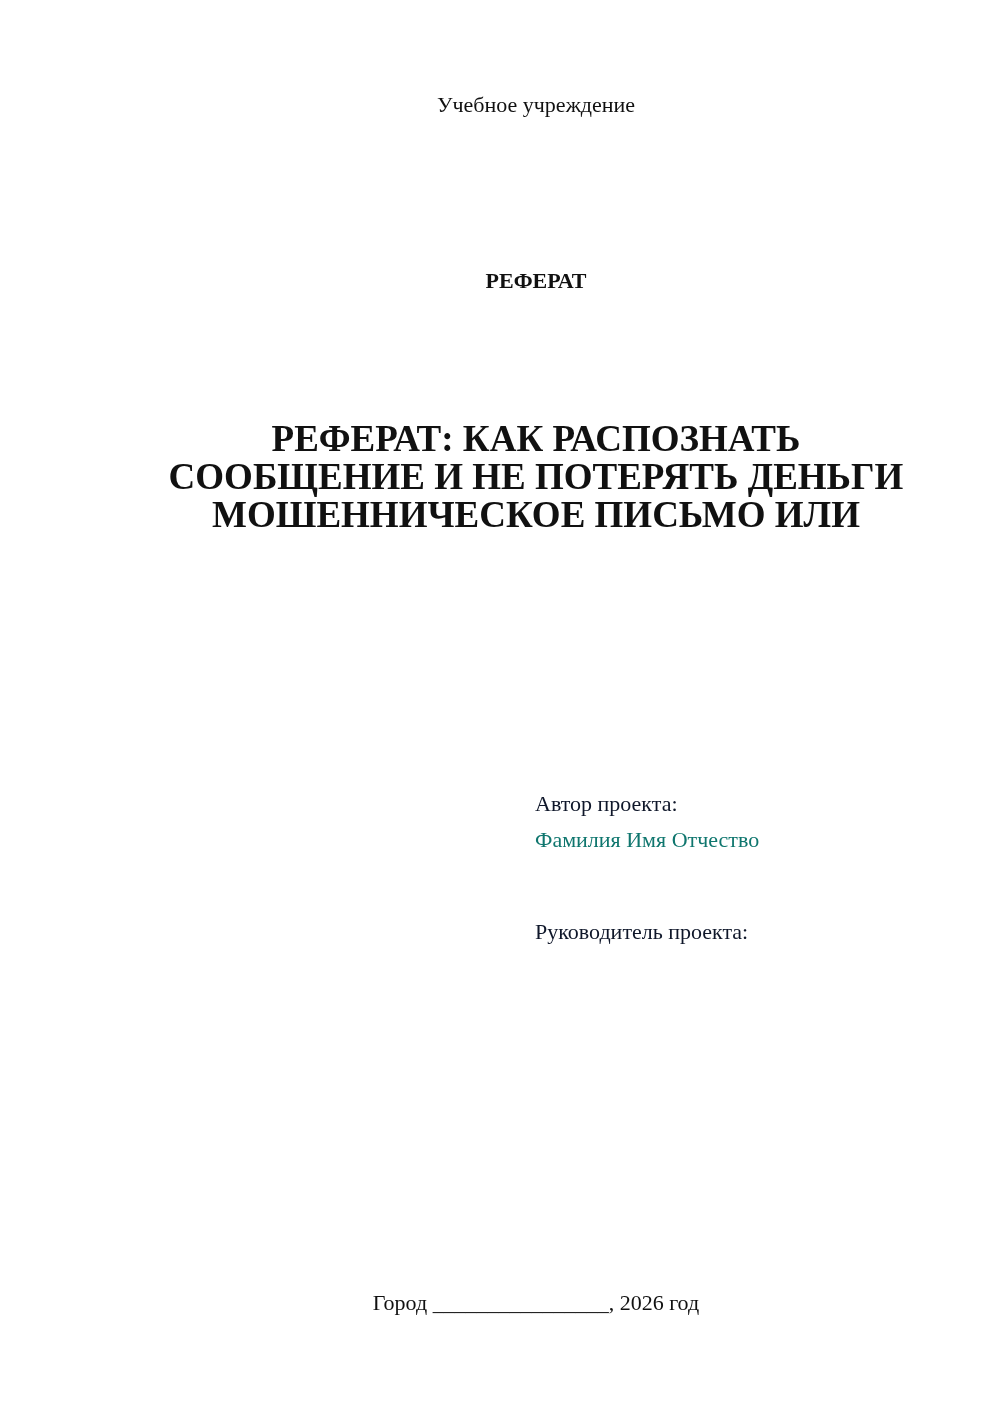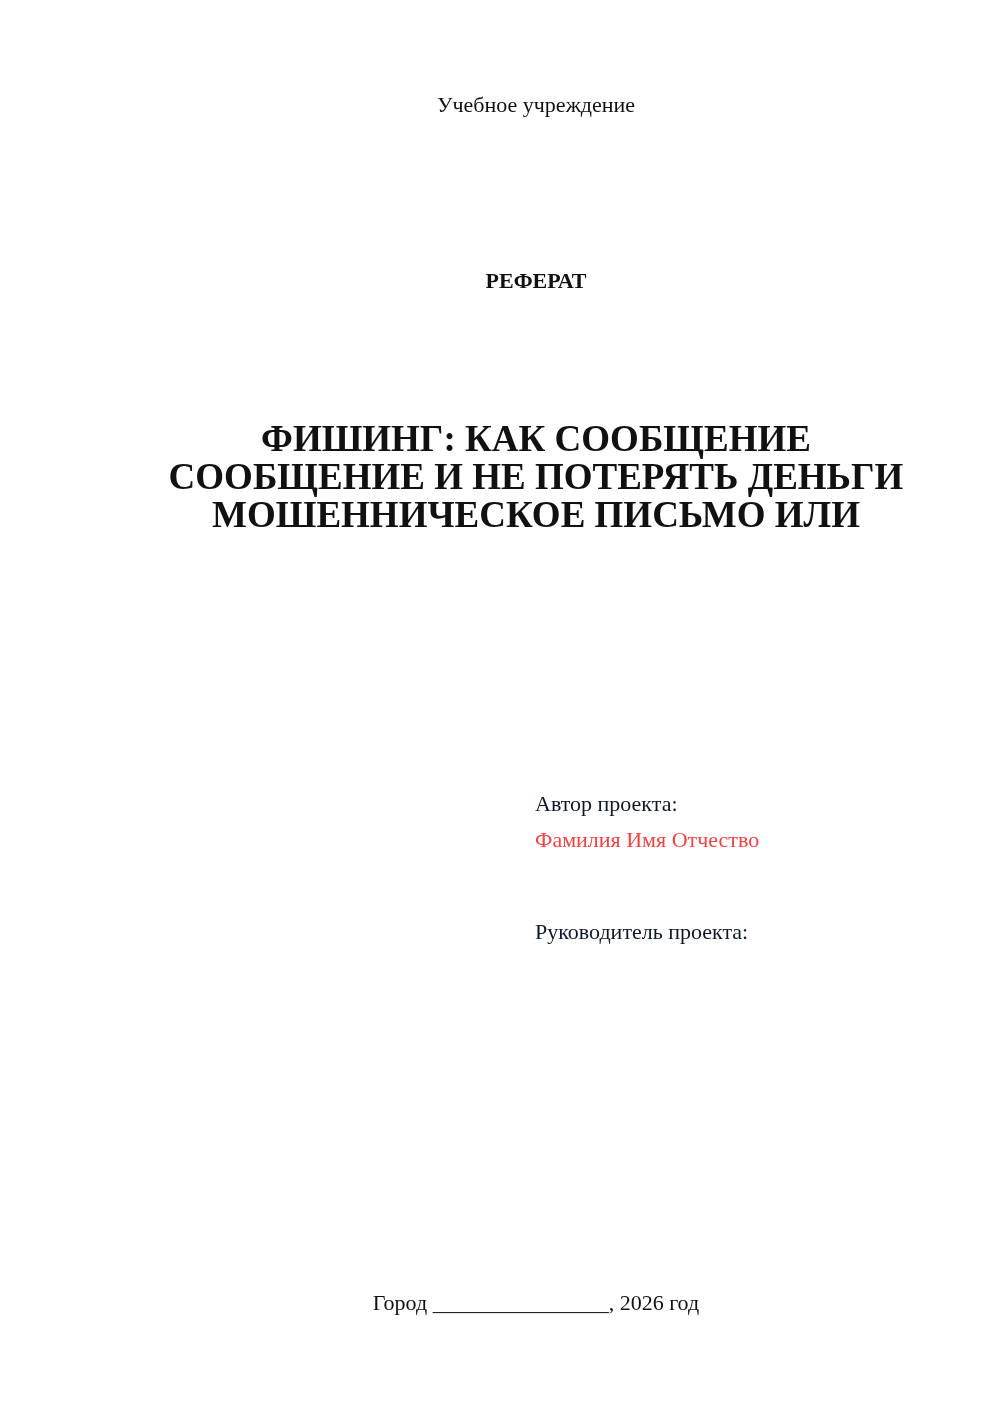--- a/index.html
+++ b/index.html
@@ -21,7 +21,7 @@
 <div class="abs doc-type">РЕФЕРАТ</div>
 
 <div class="abs title">
-  <div>ФИШИНГ: КАК СООБЩЕНИЕ</div>
+  <div>РЕФЕРАТ: КАК РАСПОЗНАТЬ</div>
   <div>СООБЩЕНИЕ И НЕ ПОТЕРЯТЬ ДЕНЬГИ</div>
   <div>МОШЕННИЧЕСКОЕ ПИСЬМО ИЛИ</div>
 </div>

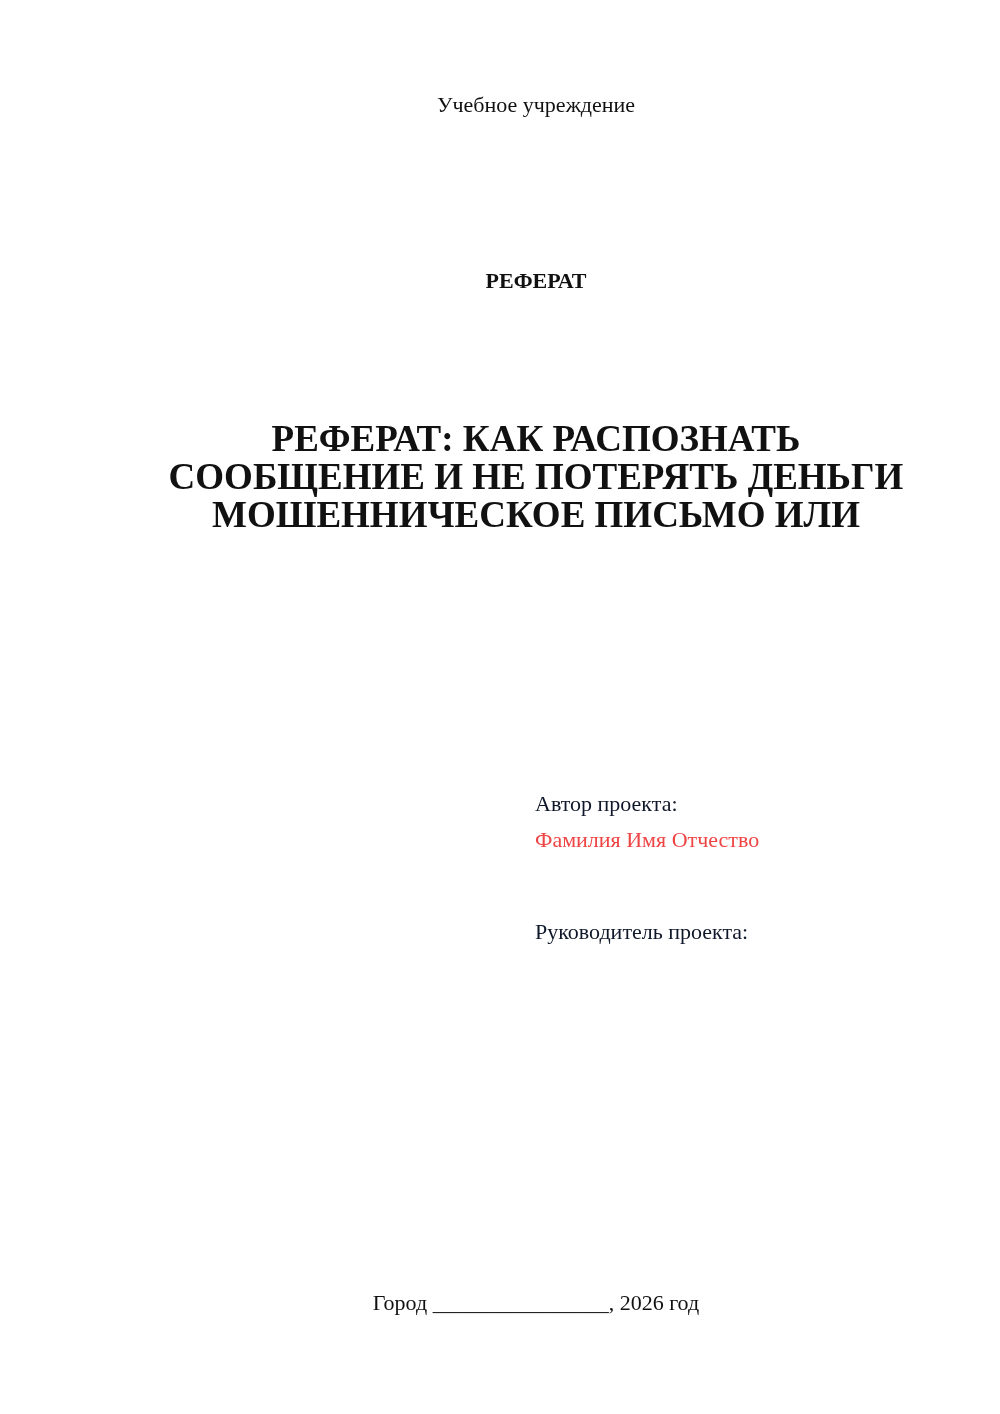--- a/index.html
+++ b/index.html
@@ -11,7 +11,7 @@
   .title { left:100px; width:872px; top:420px; text-align:center; font-size:37px; font-weight:bold; line-height:38px; }
   .block { left:535px; font-size:22px; line-height:36px; }
   .label { color:#0f172a; }
-  .placeholder { color:#ef4444; }
+  .placeholder { color:#0f766e; }
   .footer { left:0; width:1072px; top:1290px; text-align:center; font-size:22px; }
 </style>
 </head>

